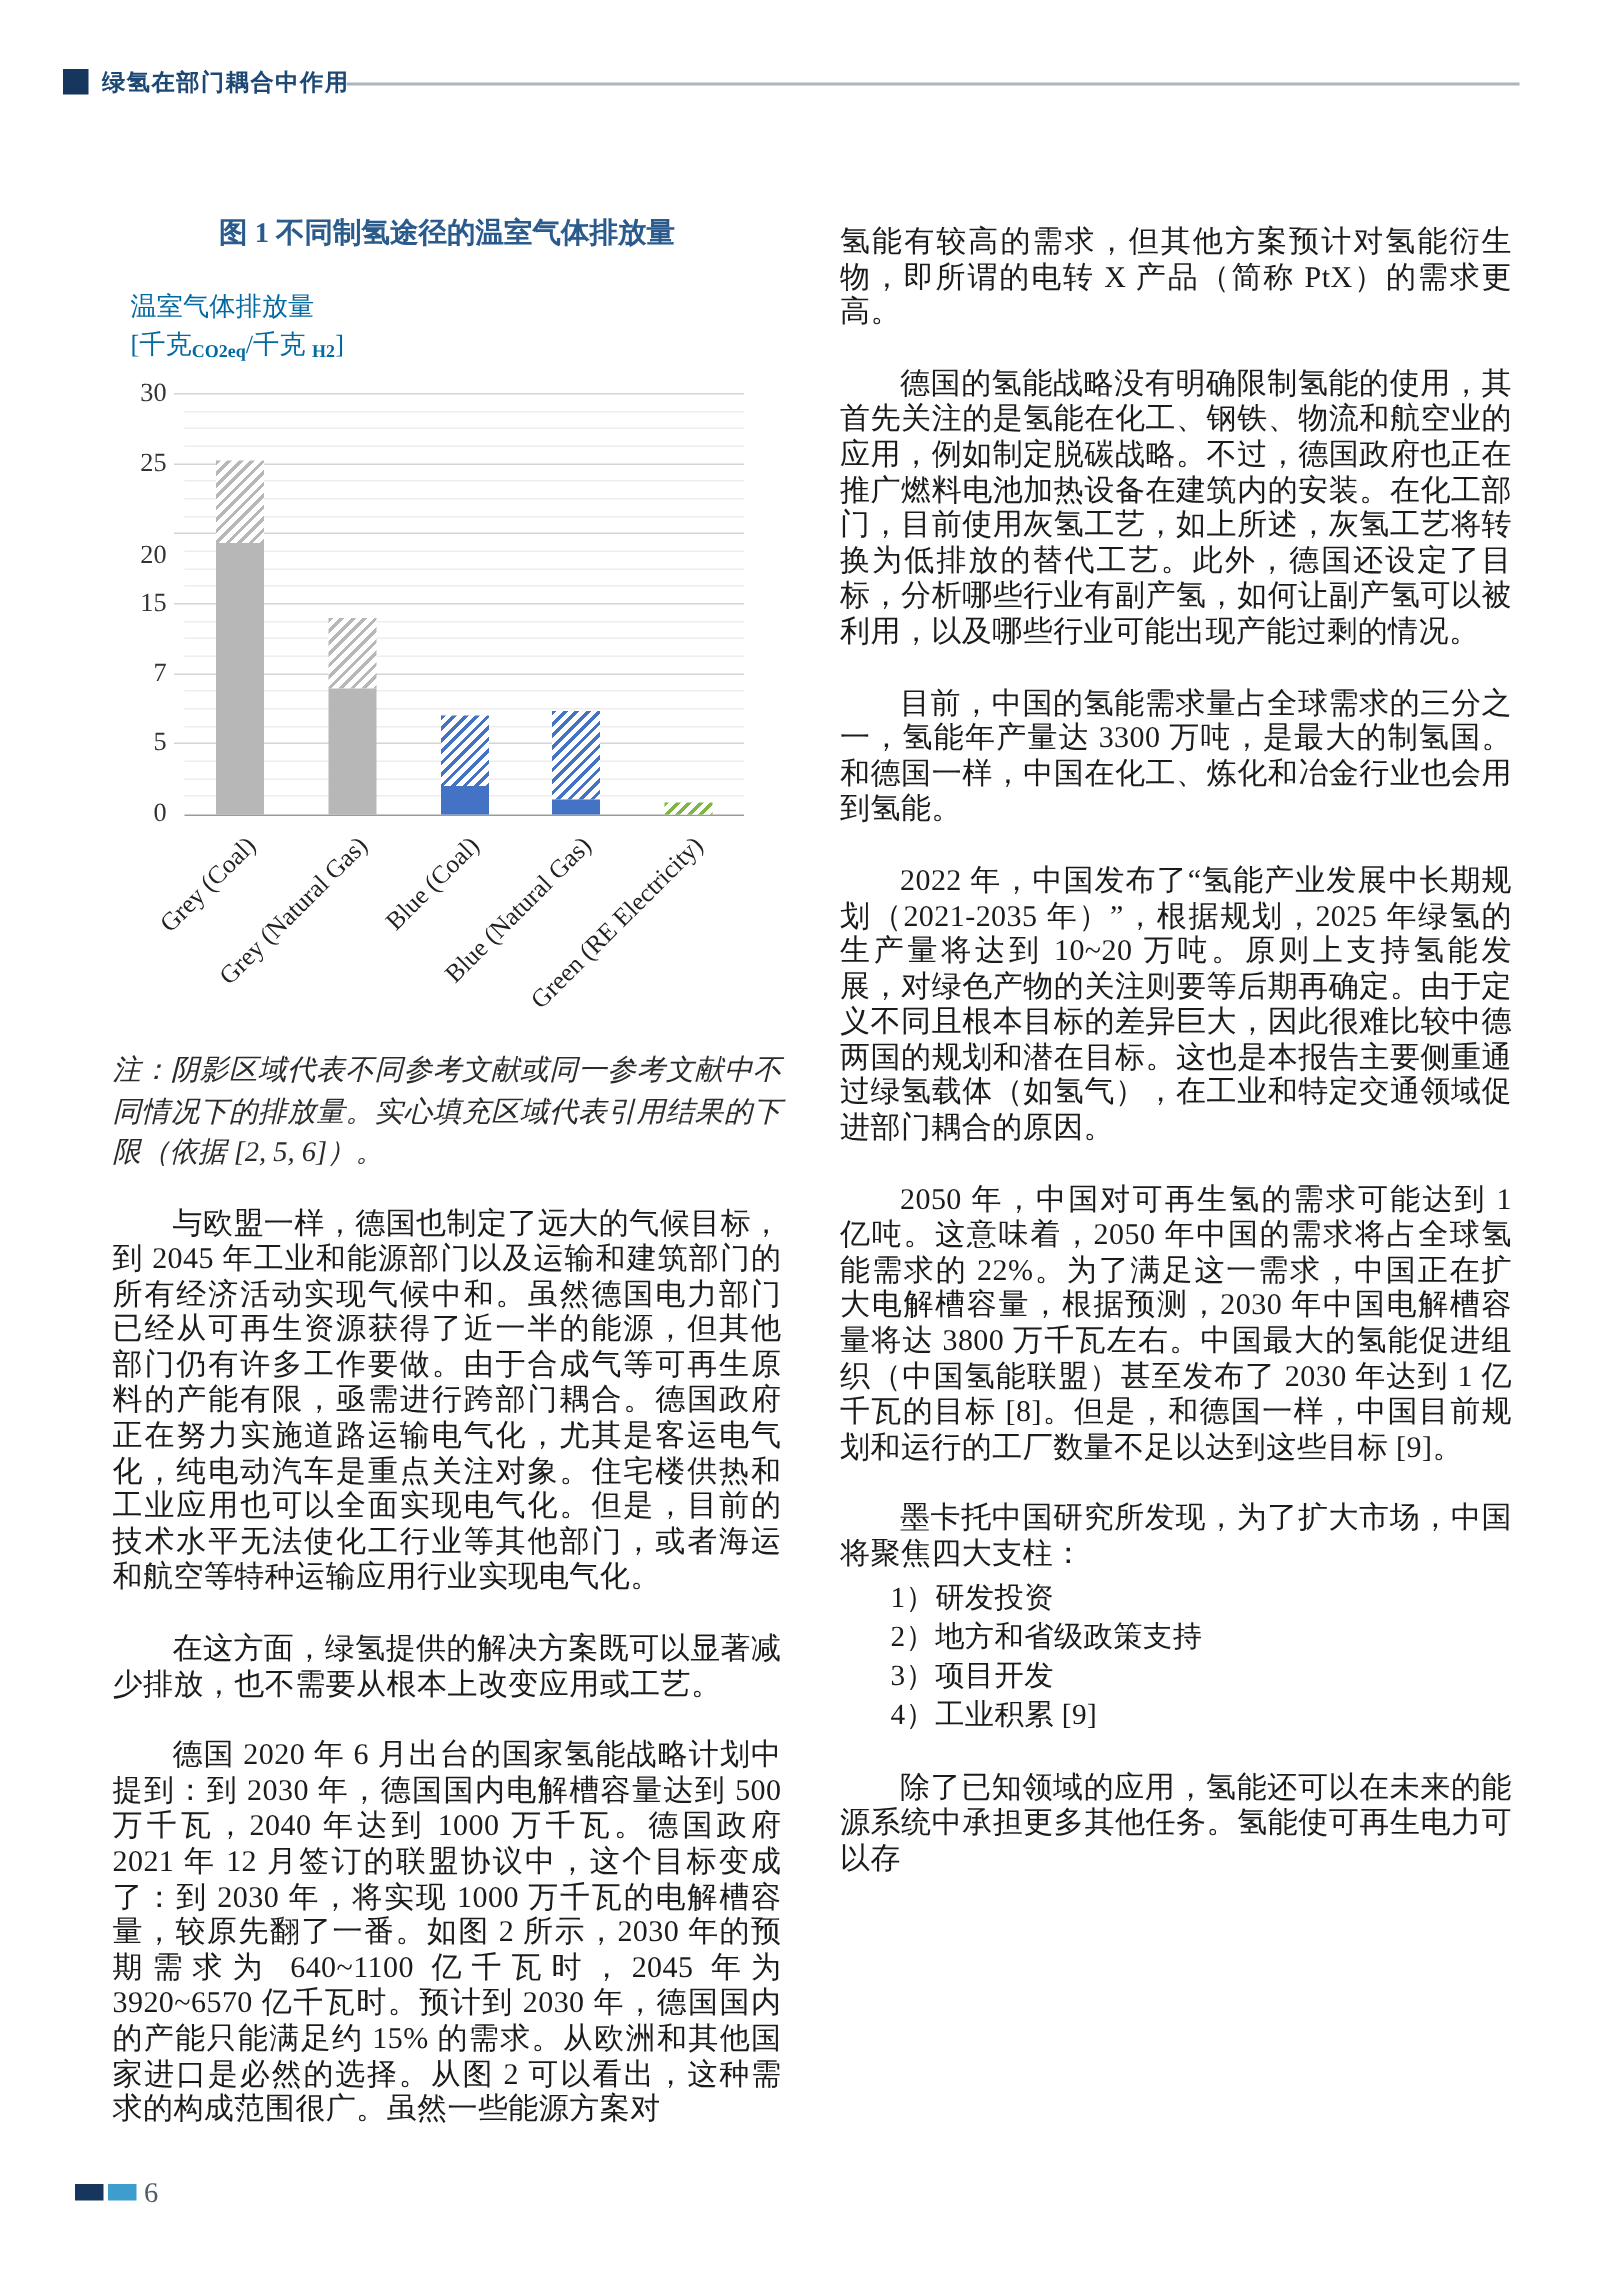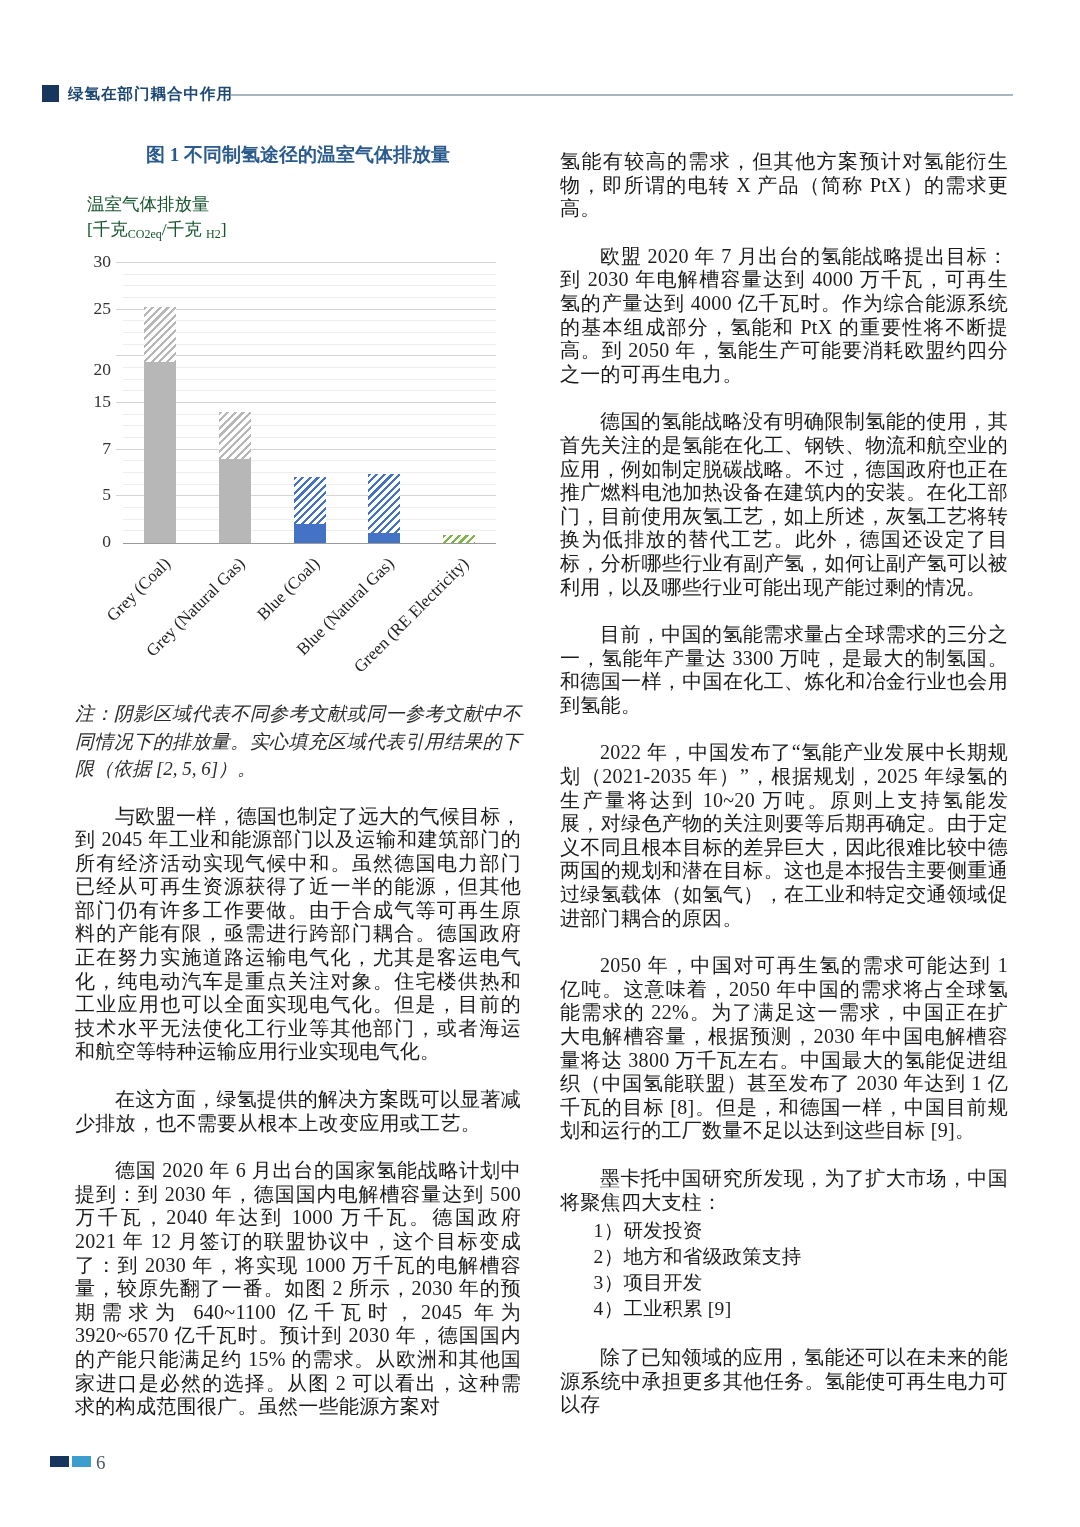--- a/index.html
+++ b/index.html
@@ -9,7 +9,7 @@
     font-family:"Liberation Serif","DejaVu Serif",serif;color:#1b1b1b;
   }
   
-  .hdr{position:absolute;left:0;top:44px;width:1024px;height:24px;margin-top:39px;}
+  .hdr{position:absolute;left:0;top:44px;width:1024px;height:24px;}
   .hdr-square{position:absolute;left:42px;top:2px;width:17px;height:17px;background:#17365d;}
   .hdr-title{position:absolute;left:68px;top:1px;font-size:15.5px;font-weight:bold;color:#1d4874;letter-spacing:1px;}
   .hdr-rule{position:absolute;left:231px;top:11px;width:782px;height:2px;background:#a9b6c0;}

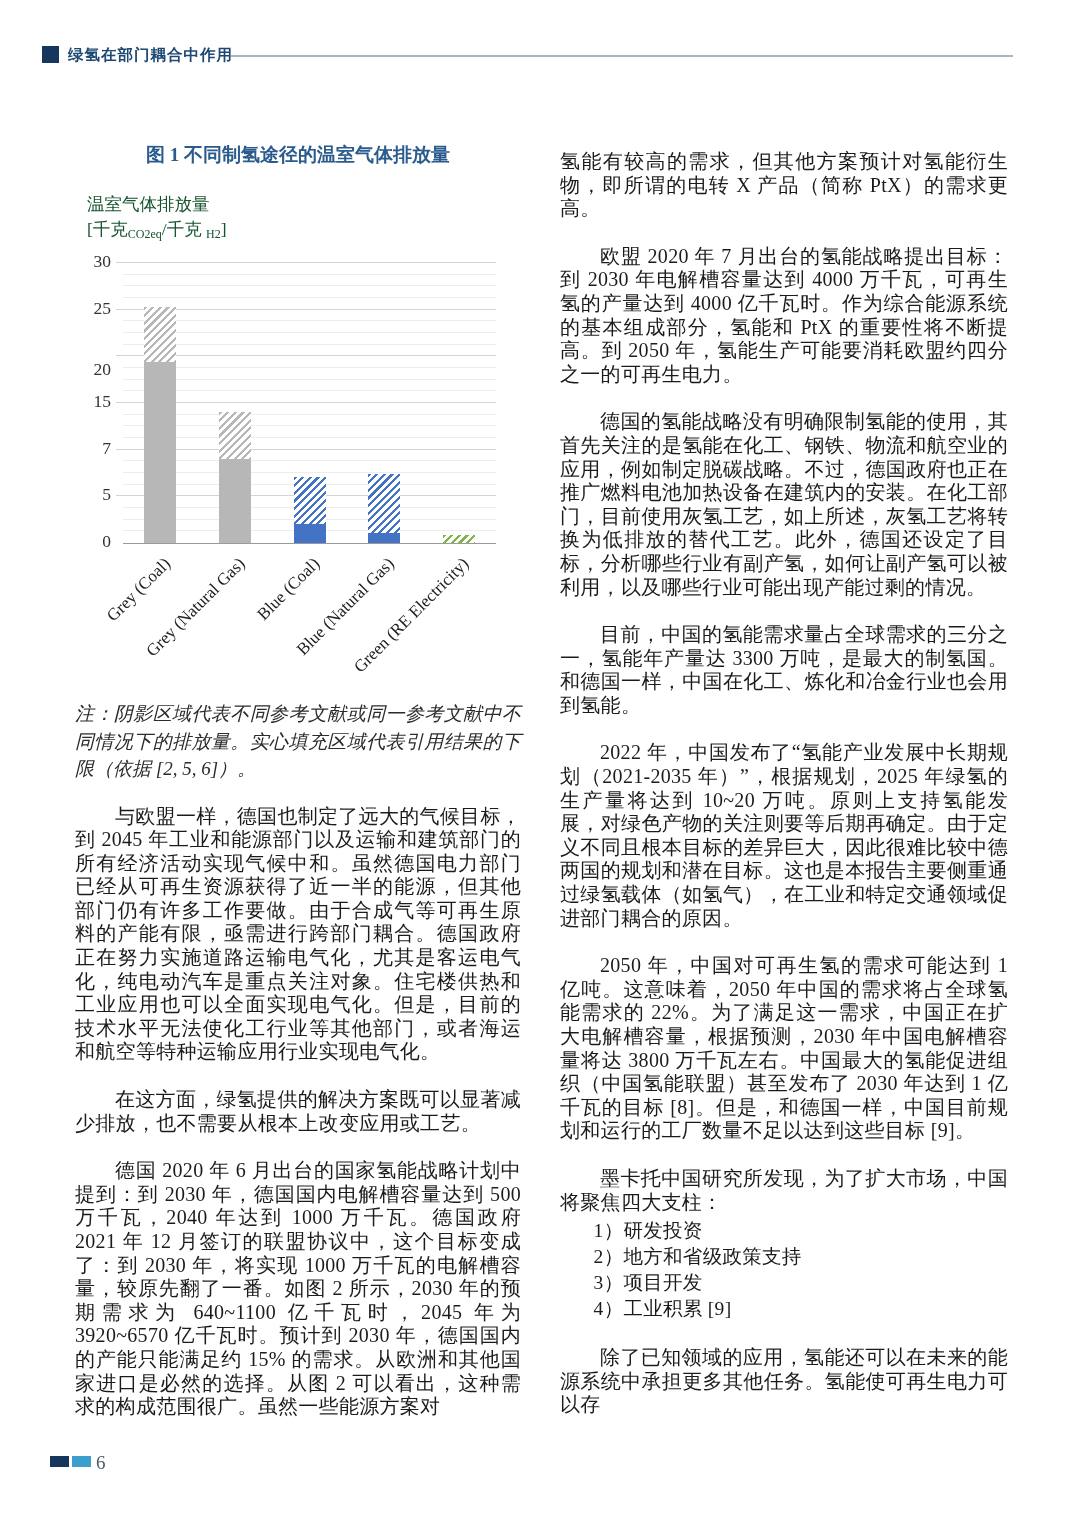--- a/index.html
+++ b/index.html
@@ -22,7 +22,7 @@
   ol.pillars li{font-size:19.5px;line-height:26px;letter-spacing:0.3px;}
   
   .fig-title{text-align:center;font-size:19px;font-weight:bold;color:#2a5b8c;margin:4px 0 24px 0;}
-  .ylab{margin:0 0 0 12px;font-size:17.5px;line-height:25px;color:#14532d;}
+  .ylab{margin:0 0 0 12px;font-size:17.5px;line-height:25px;color:#0369a1;}
   .ylab .subsc{font-size:12px;vertical-align:-3px;}
   .chart{position:relative;margin:16px 0 0 48px;width:373px;height:280px;border-bottom:1.5px solid #9a9a9a;}
   .gridline{position:absolute;left:0;width:100%;height:1px;background:#ededed;}

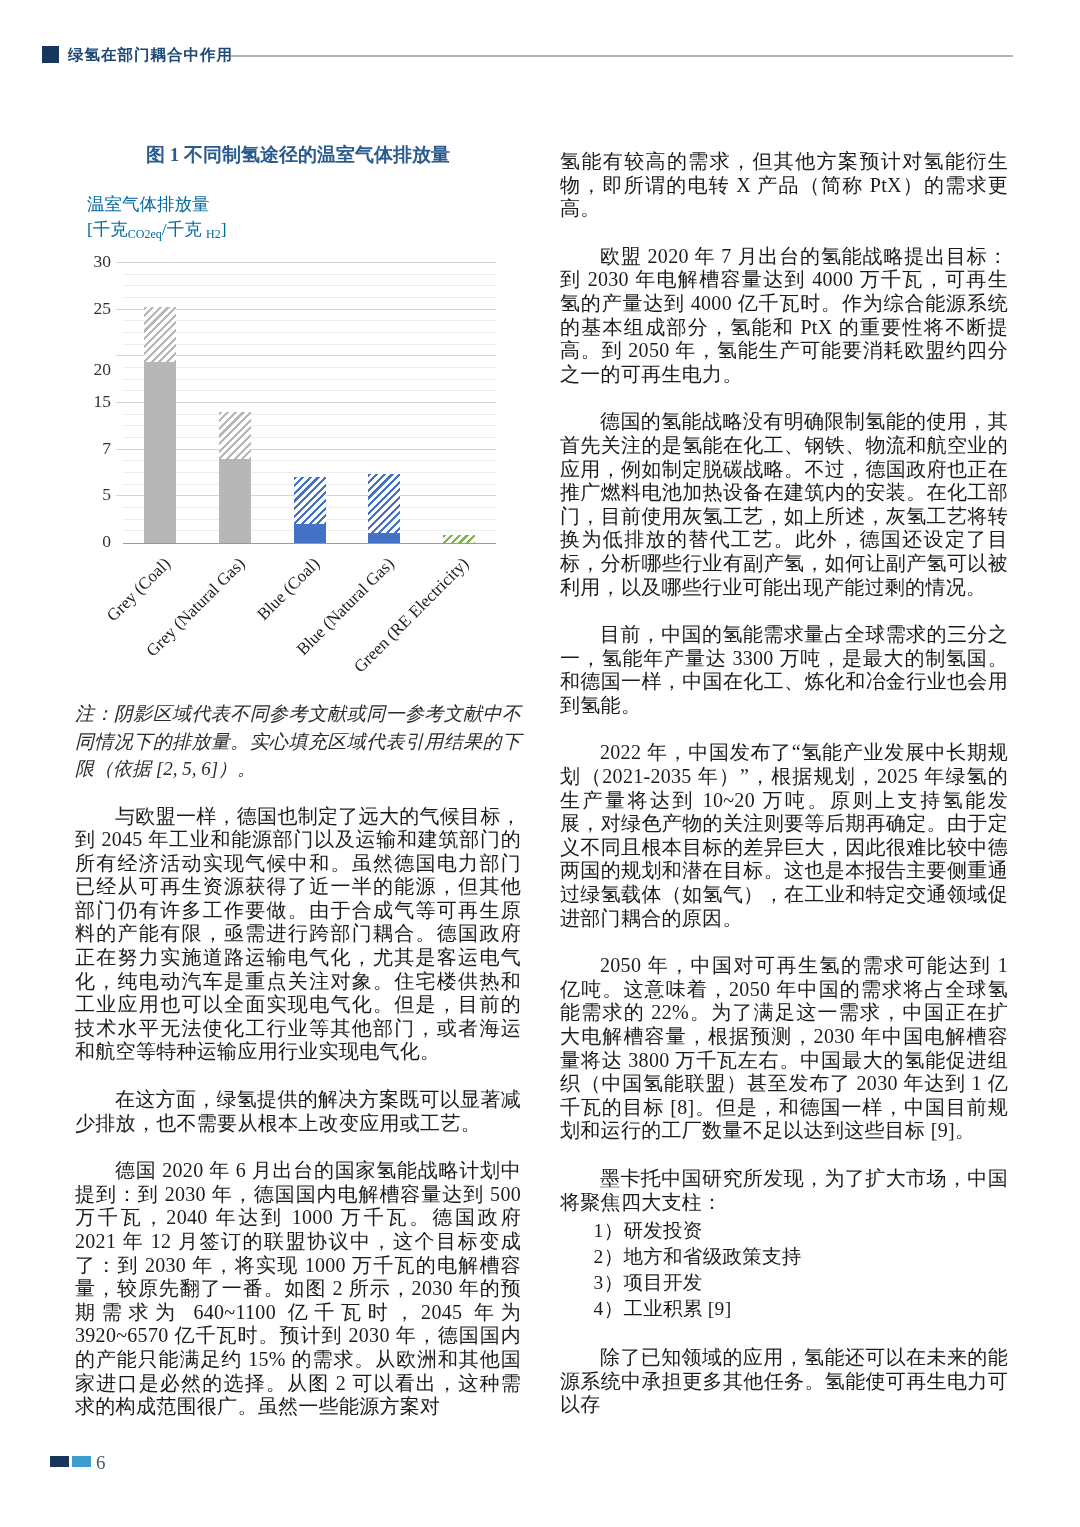--- a/index.html
+++ b/index.html
@@ -23,7 +23,7 @@
   
   .fig-title{text-align:center;font-size:19px;font-weight:bold;color:#2a5b8c;margin:4px 0 24px 0;}
   .ylab{margin:0 0 0 12px;font-size:17.5px;line-height:25px;color:#0369a1;}
-  .ylab .subsc{font-size:12px;vertical-align:-3px;}
+  .ylab .subsc{font-size:12px;vertical-align:-3px;font-weight:bold;}
   .chart{position:relative;margin:16px 0 0 48px;width:373px;height:280px;border-bottom:1.5px solid #9a9a9a;}
   .gridline{position:absolute;left:0;width:100%;height:1px;background:#ededed;}
   .gridline.major{background:#d4d4d4;left:-7px;width:calc(100% + 7px);}

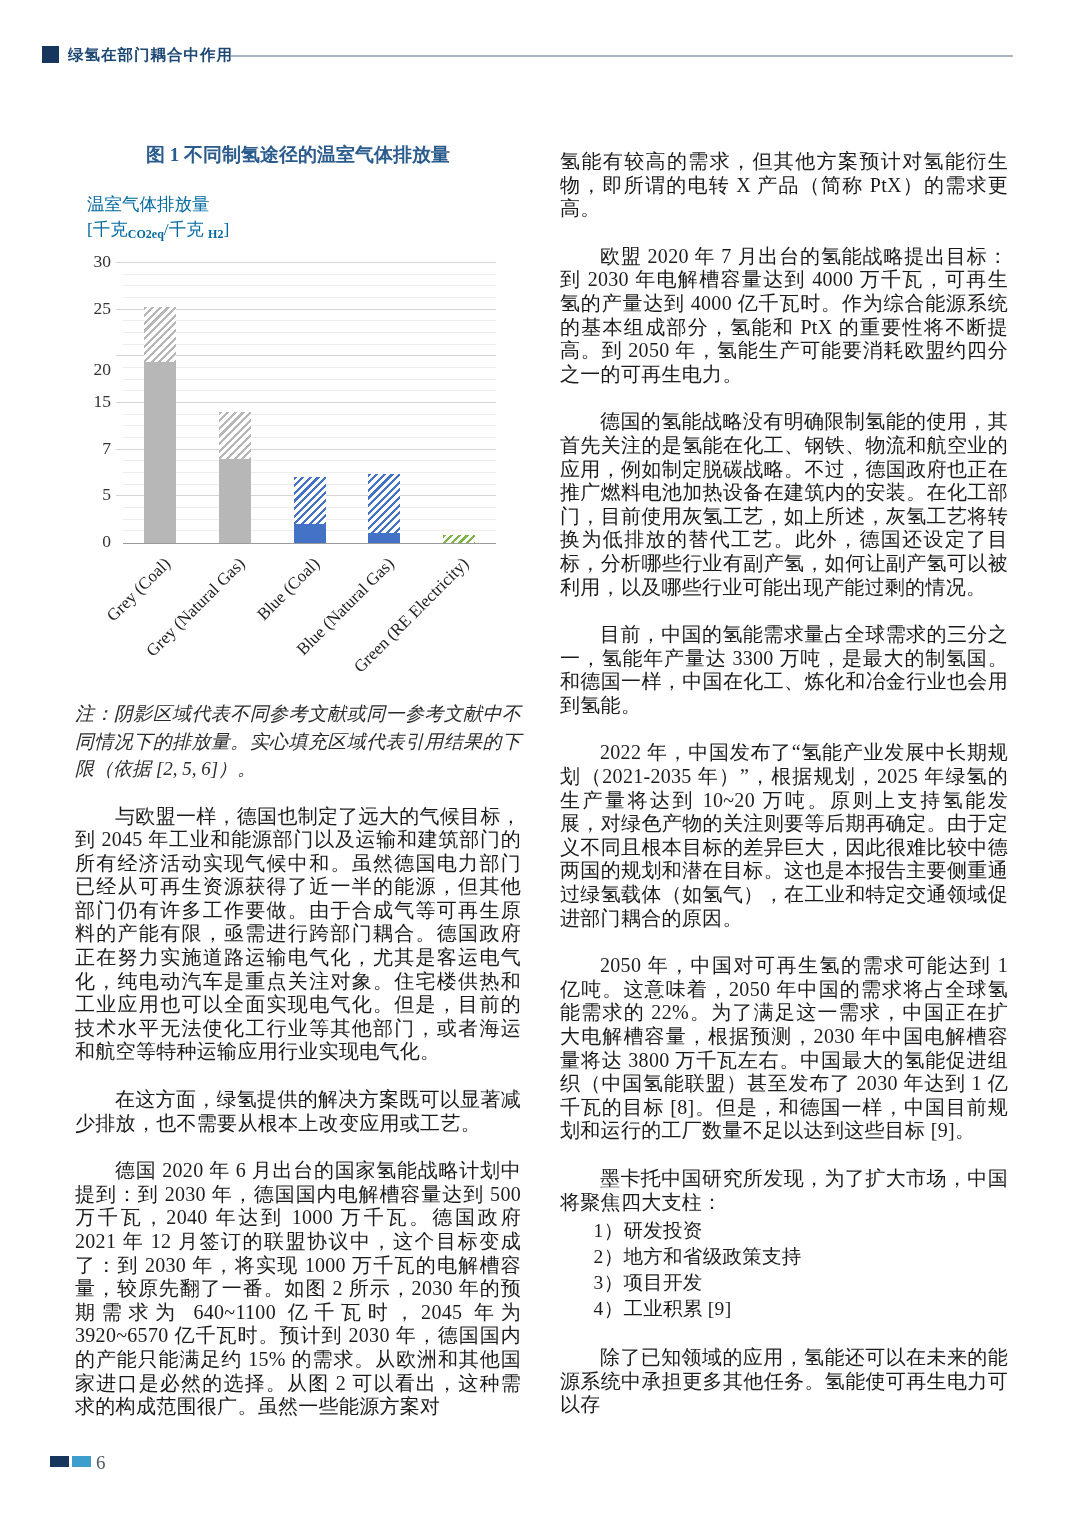--- a/index.html
+++ b/index.html
@@ -128,7 +128,6 @@
 
   <div class="col-right">
     <p class="body no-indent">氢能有较高的需求，但其他方案预计对氢能衍生物，即所谓的电转 X 产品（简称 PtX）的需求更高。</p>
-    <p class="body">欧盟 2020 年 7 月出台的氢能战略提出目标：到 2030 年电解槽容量达到 4000 万千瓦，可再生氢的产量达到 4000 亿千瓦时。作为综合能源系统的基本组成部分，氢能和 PtX 的重要性将不断提高。到 2050 年，氢能生产可能要消耗欧盟约四分之一的可再生电力。</p>
     <p class="body">德国的氢能战略没有明确限制氢能的使用，其首先关注的是氢能在化工、钢铁、物流和航空业的应用，例如制定脱碳战略。不过，德国政府也正在推广燃料电池加热设备在建筑内的安装。在化工部门，目前使用灰氢工艺，如上所述，灰氢工艺将转换为低排放的替代工艺。此外，德国还设定了目标，分析哪些行业有副产氢，如何让副产氢可以被利用，以及哪些行业可能出现产能过剩的情况。</p>
     <p class="body">目前，中国的氢能需求量占全球需求的三分之一，氢能年产量达 3300 万吨，是最大的制氢国。和德国一样，中国在化工、炼化和冶金行业也会用到氢能。</p>
     <p class="body">2022 年，中国发布了“氢能产业发展中长期规划（2021-2035 年）”，根据规划，2025 年绿氢的生产量将达到 10~20 万吨。原则上支持氢能发展，对绿色产物的关注则要等后期再确定。由于定义不同且根本目标的差异巨大，因此很难比较中德两国的规划和潜在目标。这也是本报告主要侧重通过绿氢载体（如氢气），在工业和特定交通领域促进部门耦合的原因。</p>

